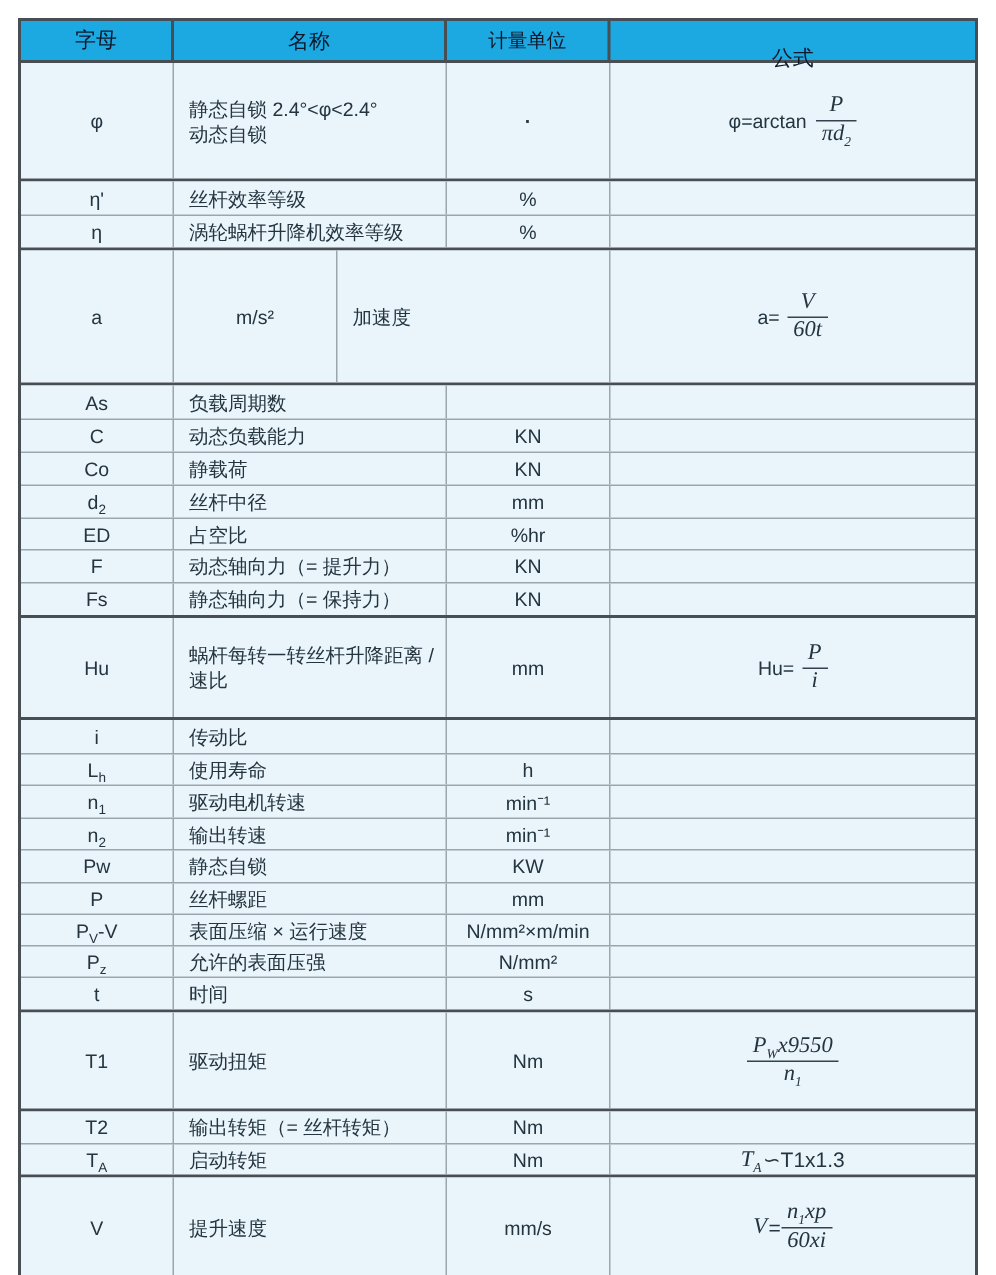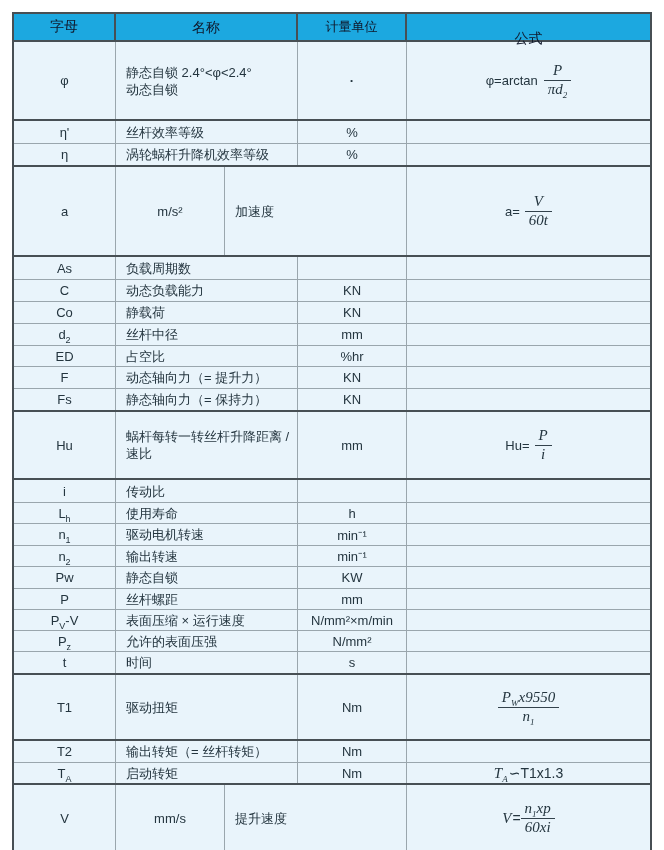--- a/index.html
+++ b/index.html
@@ -343,10 +343,10 @@
         <div class="c c1">
             <span>V</span>
           </div>
+        <div class="c c2">
+            <div>提升速度</div>
+          </div>
         <div class="c c3">mm/s</div>
-        <div class="c c2">
-            <div>提升速度</div>
-          </div>
         <div class="c c4">
             <span class="fit"><span>V</span></span>
             <span class="fpost">=</span>

